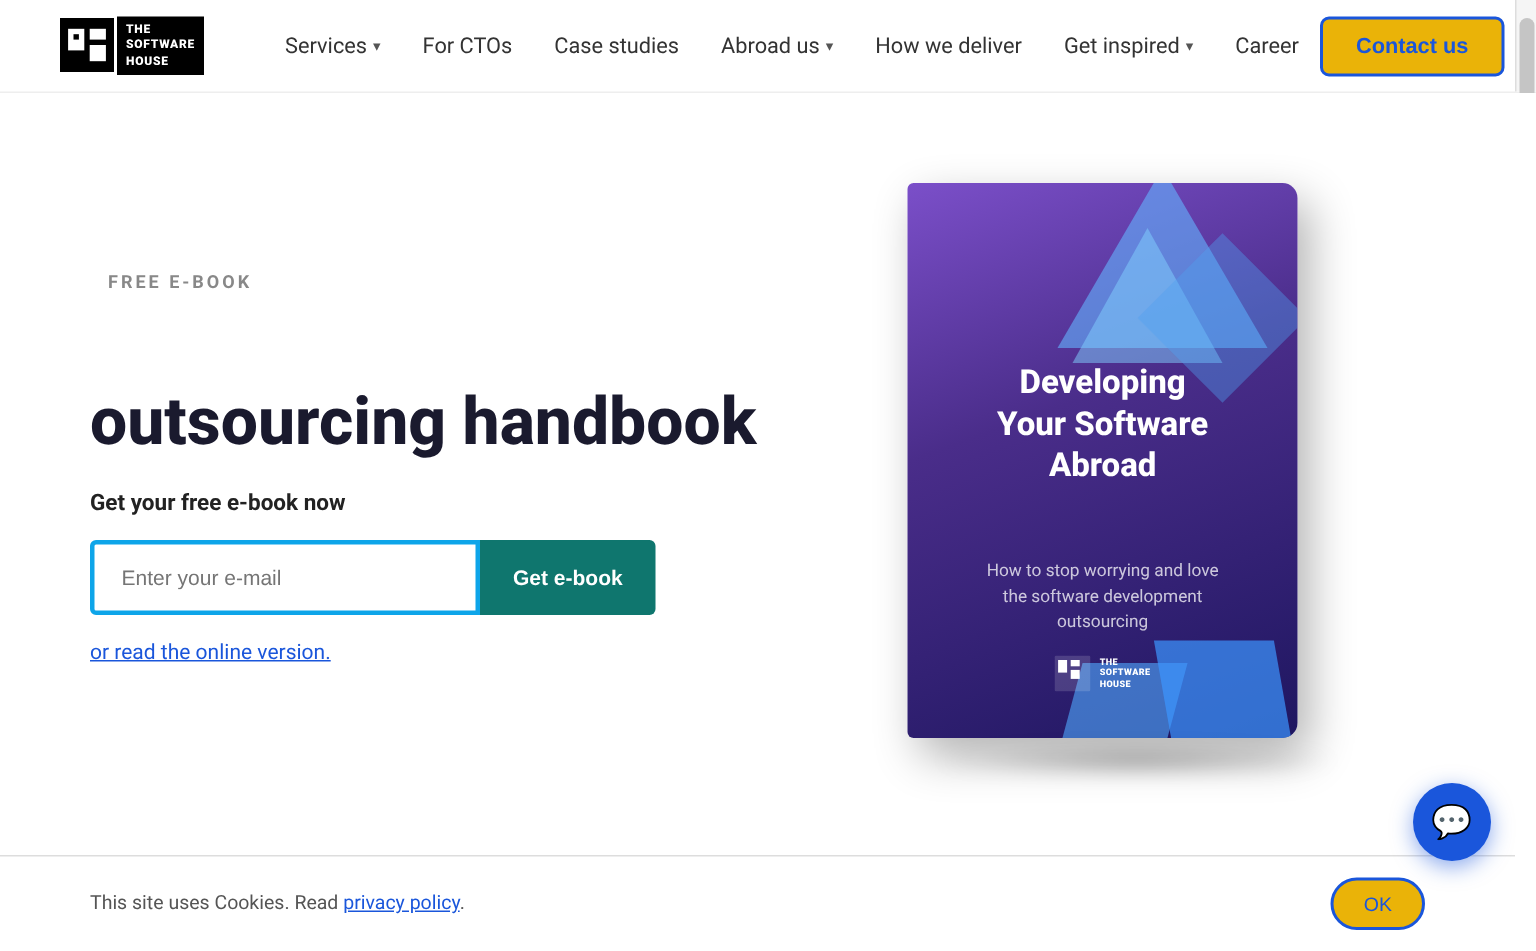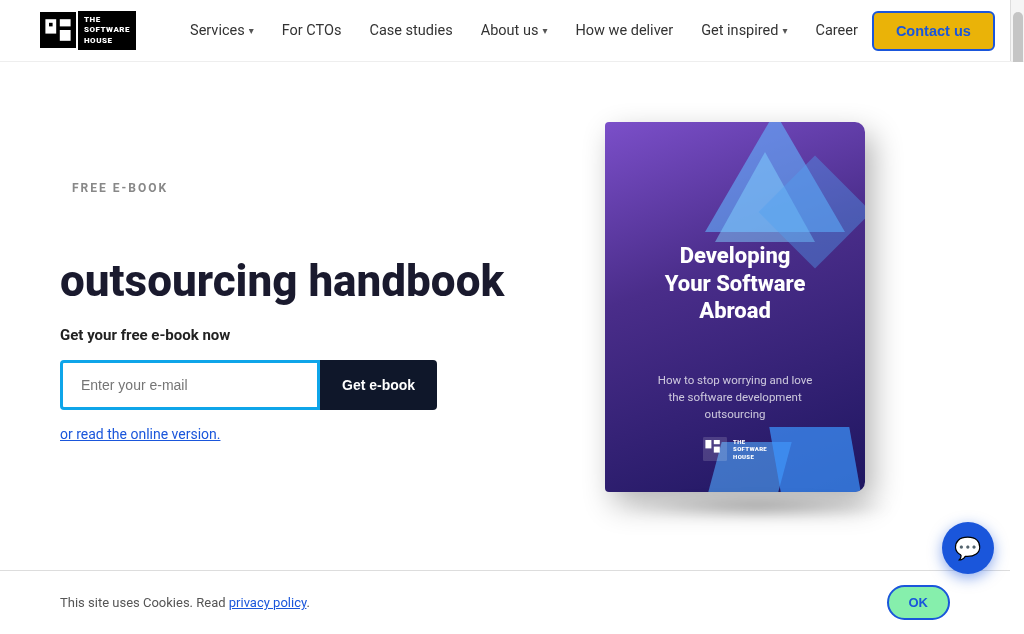--- a/index.html
+++ b/index.html
@@ -196,7 +196,7 @@
     </li>
     <li>
       <a href="#">
-        <span>About us</span>
+        <span>Abroad us</span>
         <span class="nav-arrow">▾</span>
       </a>
     </li>

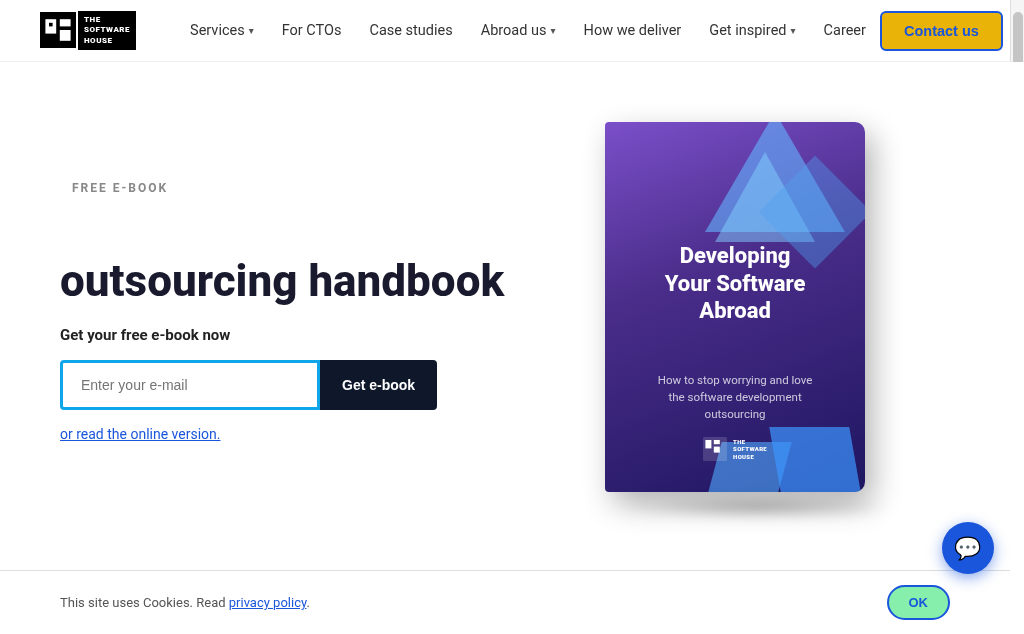--- a/index.html
+++ b/index.html
@@ -65,7 +65,7 @@
       color: #701a75; width: 260px; outline: none; border-radius: 4px 0 0 4px;
     }
     .get-ebook-btn {
-      background: #0f172a; color: #fff; border: none; padding: 14px 22px;
+      background: #0f766e; color: #fff; border: none; padding: 14px 22px;
       font-size: 14px; font-weight: 600; cursor: pointer;
       border-radius: 0 4px 4px 0; white-space: nowrap;
     }

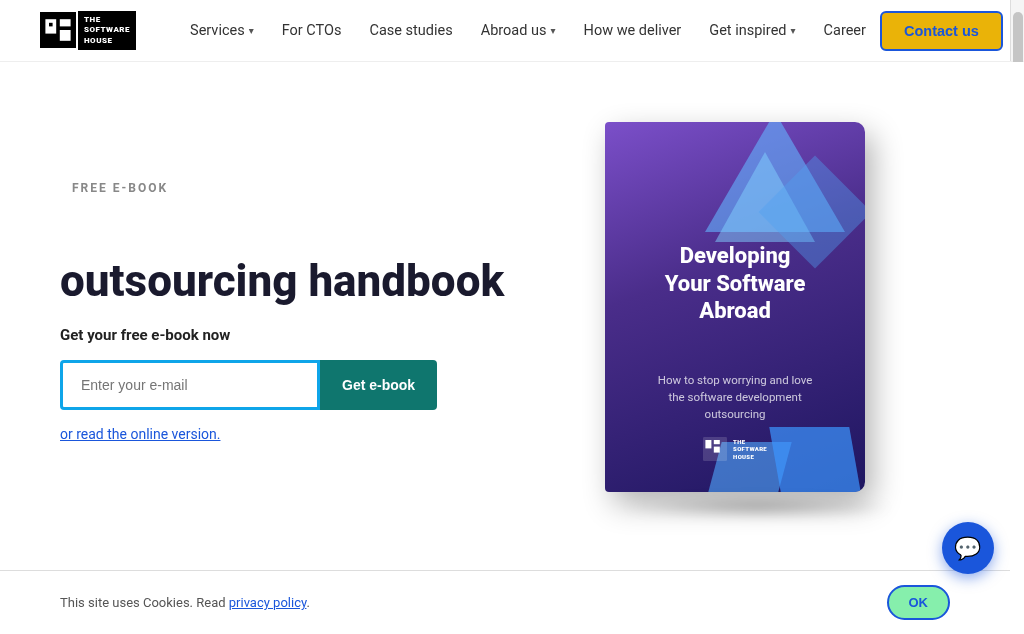--- a/index.html
+++ b/index.html
@@ -146,8 +146,8 @@
     .cookie-text { margin-right: auto; }
     .privacy-link { color: #1a56db; text-decoration: underline; cursor: pointer; }
     .ok-btn {
-      background: #86efac; border: 2px solid #1a56db; color: #1a56db;
-      padding: 8px 20px; border-radius: 20px; font-size: 13px; font-weight: 700;
+      background: #eab308; border: 2px solid #1a56db; color: #1a56db;
+      padding: 8px 20px; border-radius: 20px; font-size: 13px; font-weight: 400;
       cursor: pointer;
     }
 

